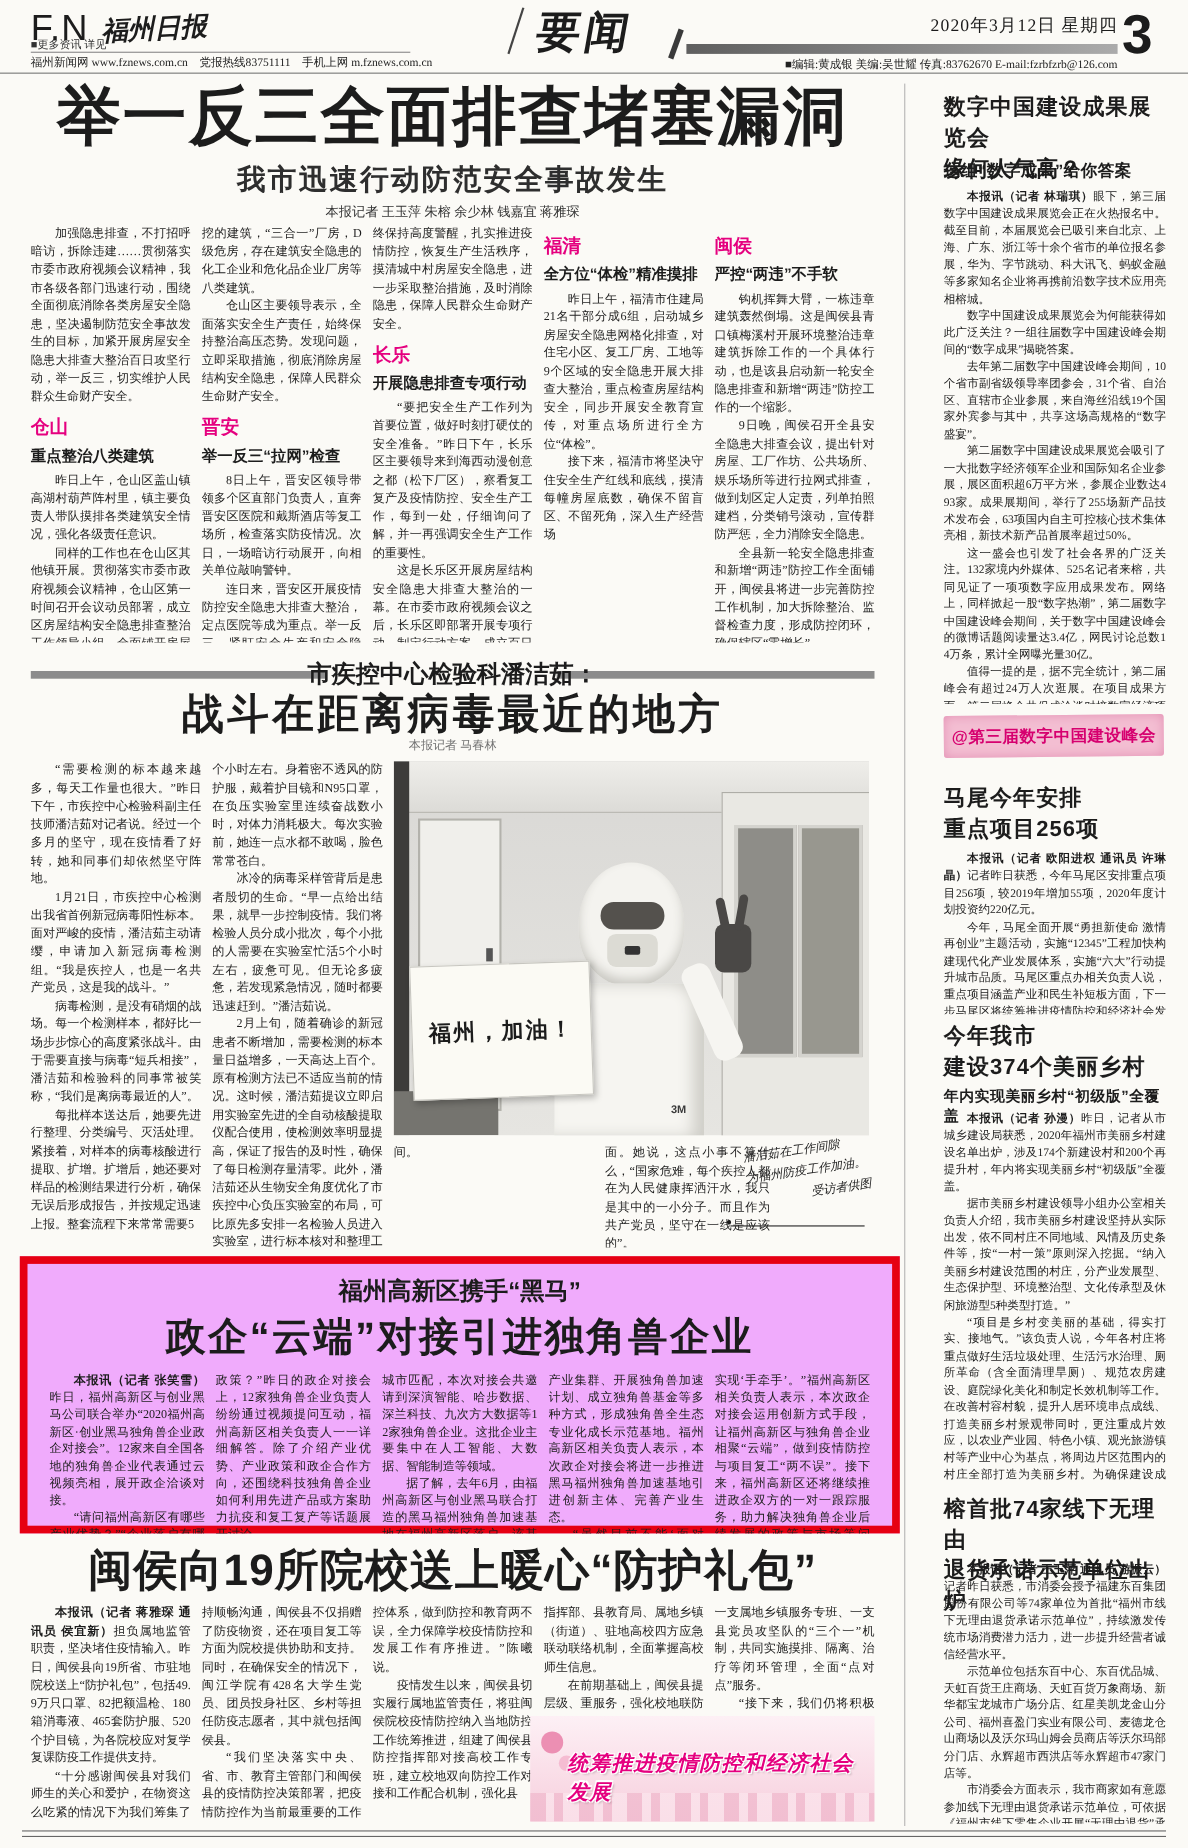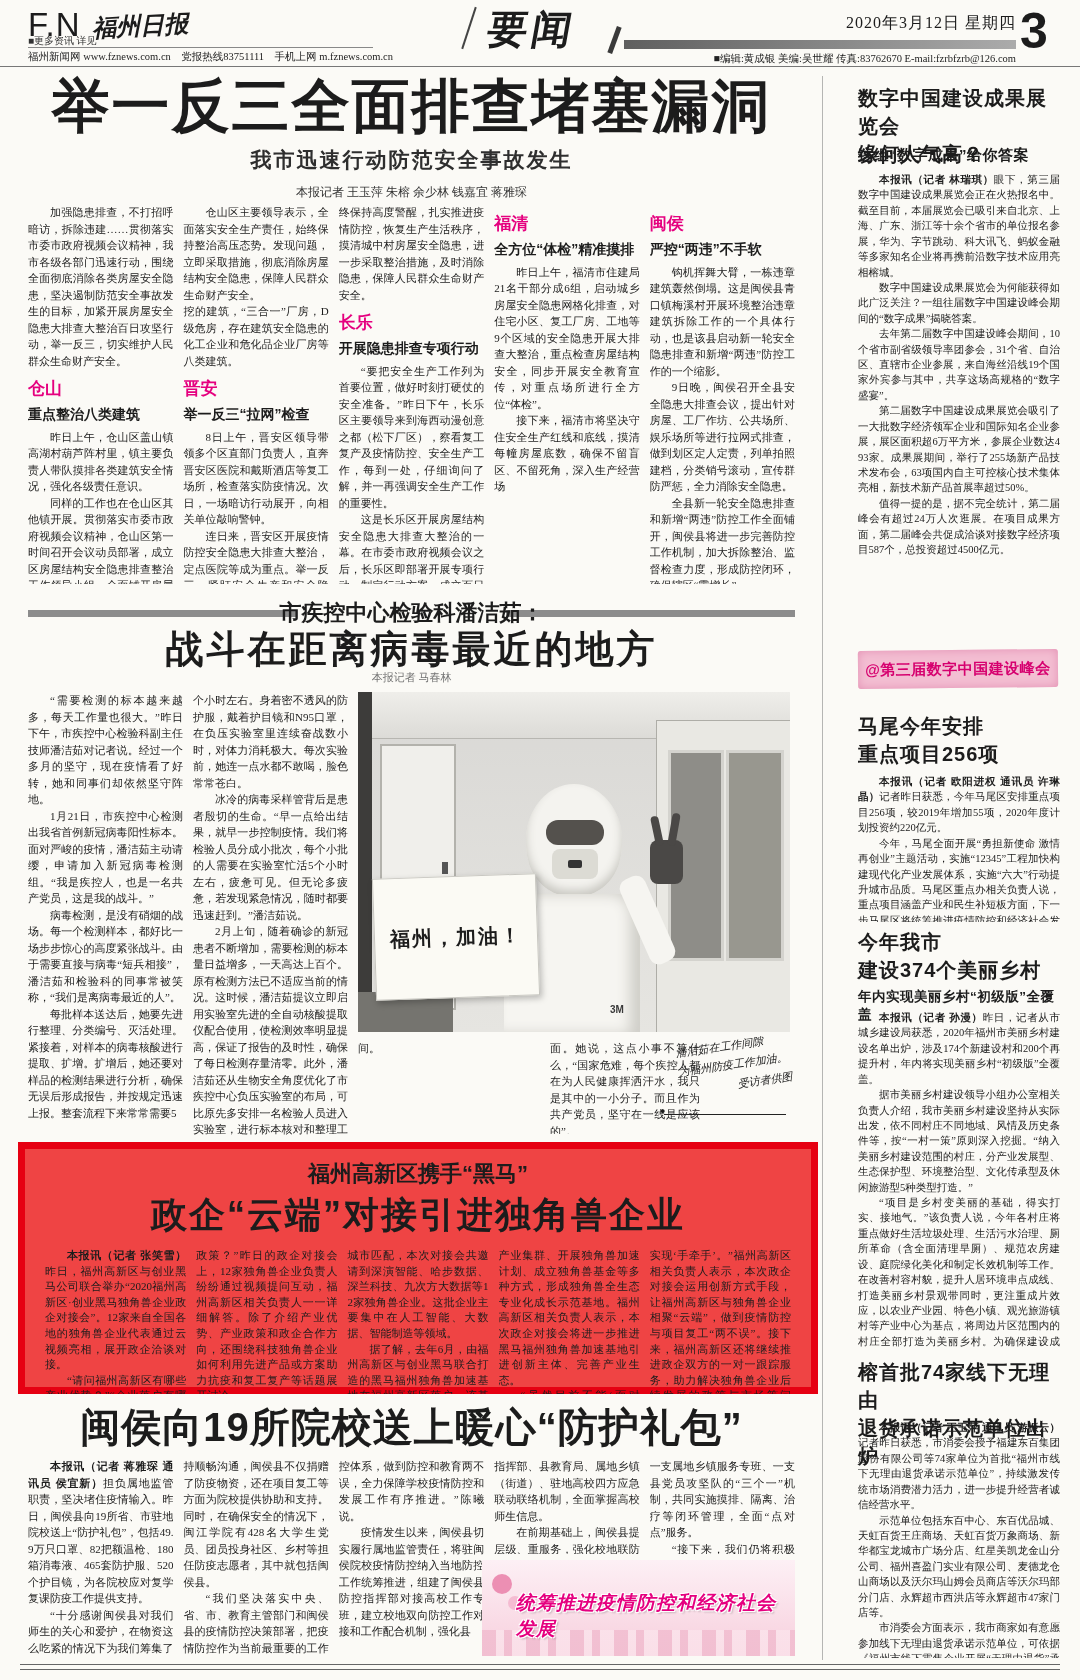--- a/index.html
+++ b/index.html
@@ -33,7 +33,7 @@
   .colhead{font-family:"Liberation Sans","DejaVu Sans",sans-serif;font-weight:700;font-size:14px;margin:0 0 4px;}
   
   .lead-headline{left:28px;top:76px;width:767px;font-size:58px;font-weight:900;letter-spacing:2px;line-height:1.05;}
-  .lead-sub{left:28px;top:146px;width:767px;font-size:21px;font-weight:700;color:#2e2e2e;letter-spacing:2px;}
+  .lead-sub{left:28px;top:146px;width:767px;font-size:26px;font-weight:700;color:#2e2e2e;letter-spacing:2px;}
   .lead-by{left:28px;top:184px;width:767px;font-size:12px;color:#333;}
   .lead-cols{left:28px;top:204px;width:767px;height:380px;}
   

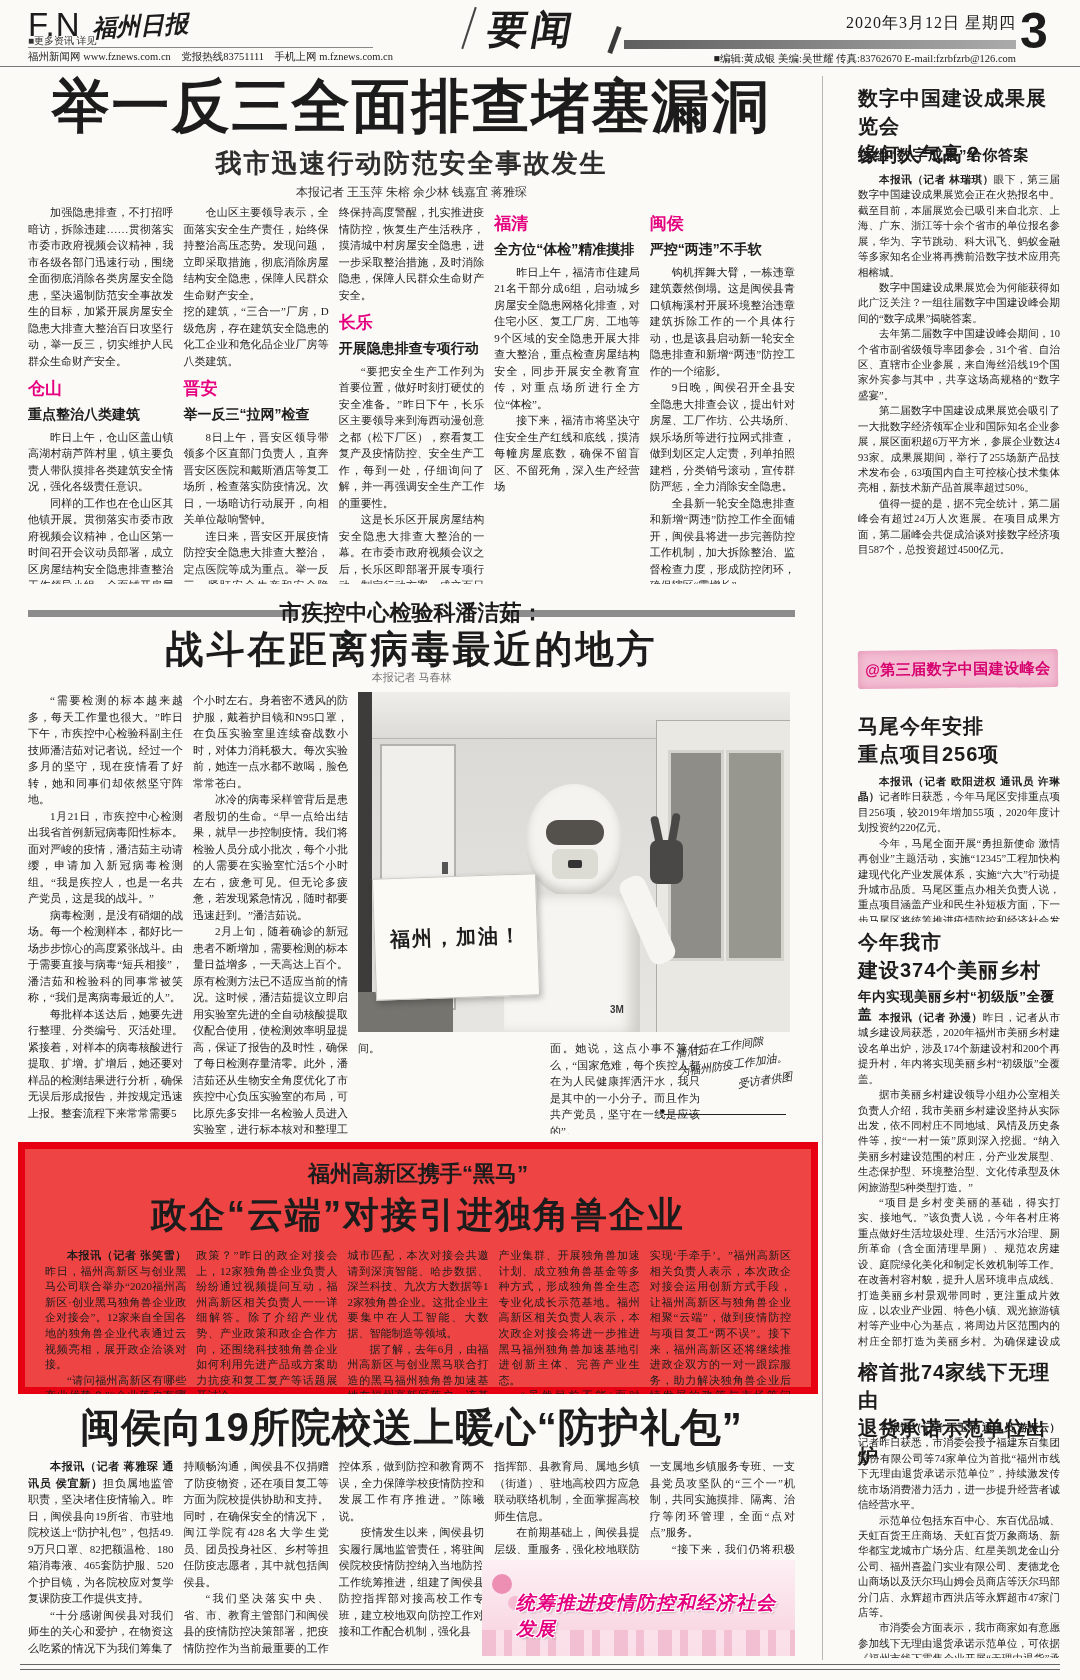--- a/index.html
+++ b/index.html
@@ -140,8 +140,8 @@
           <p class="para">同样的工作也在仓山区其他镇开展。贯彻落实市委市政府视频会议精神，仓山区第一时间召开会议动员部署，成立区房屋结构安全隐患排查整治工作领导小组，全面铺开房屋结构安全隐患大排查大整治百日攻坚行动，逐级明确责任，对各类建筑开展地毯式、拉网式大排查、大整治。</p>
         </div>
         <div class="col">
+          <p class="para noind">挖的建筑，“三合一”厂房，D级危房，存在建筑安全隐患的化工企业和危化品企业厂房等八类建筑。</p>
           <p class="para">仓山区主要领导表示，全面落实安全生产责任，始终保持整治高压态势。发现问题，立即采取措施，彻底消除房屋结构安全隐患，保障人民群众生命财产安全。</p>
-          <p class="para noind">挖的建筑，“三合一”厂房，D级危房，存在建筑安全隐患的化工企业和危化品企业厂房等八类建筑。</p>
           <div class="region">晋安</div>
           <div class="colhead">举一反三“拉网”检查</div>
           <p class="para">8日上午，晋安区领导带领多个区直部门负责人，直奔晋安区医院和戴斯酒店等复工场所，检查落实防疫情况。次日，一场暗访行动展开，向相关单位敲响警钟。</p>

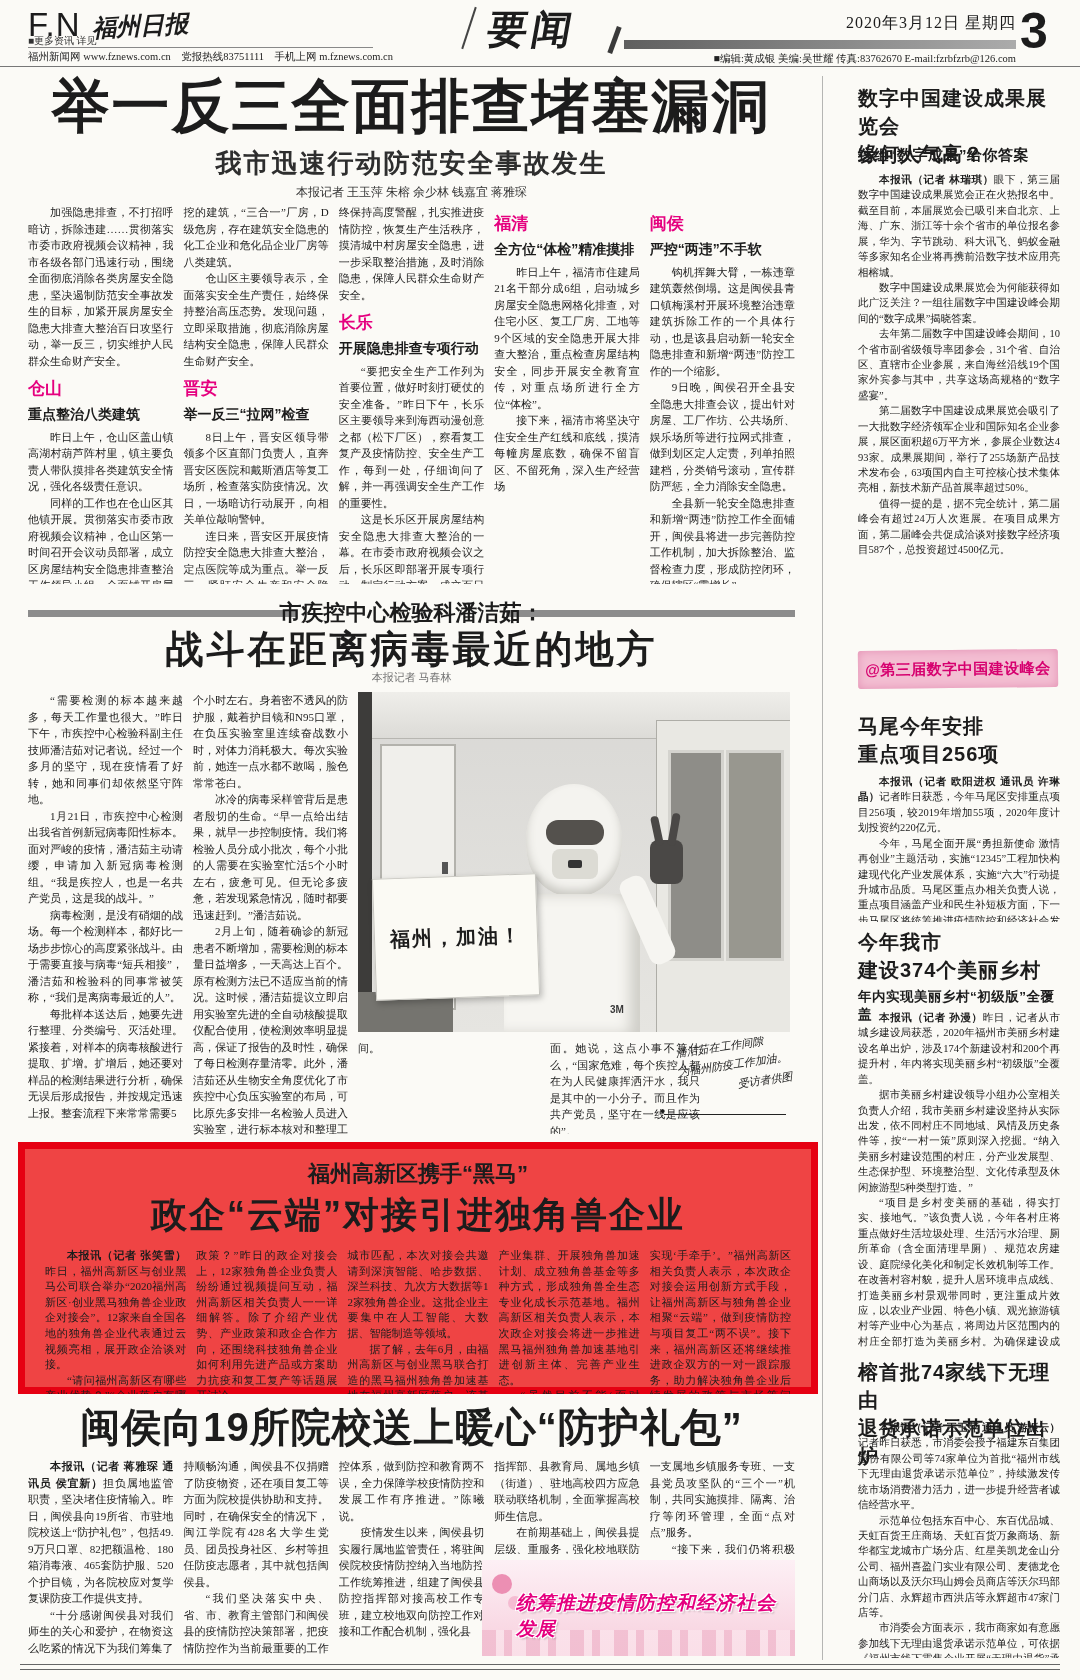--- a/index.html
+++ b/index.html
@@ -300,6 +300,7 @@
         <p class="para">数字中国建设成果展览会为何能获得如此广泛关注？一组往届数字中国建设峰会期间的“数字成果”揭晓答案。</p>
         <p class="para">去年第二届数字中国建设峰会期间，10个省市副省级领导率团参会，31个省、自治区、直辖市企业参展，来自海丝沿线19个国家外宾参与其中，共享这场高规格的“数字盛宴”。</p>
         <p class="para">第二届数字中国建设成果展览会吸引了一大批数字经济领军企业和国际知名企业参展，展区面积超6万平方米，参展企业数达493家。成果展期间，举行了255场新产品技术发布会，63项国内自主可控核心技术集体亮相，新技术新产品首展率超过50%。</p>
+        <p class="para">这一盛会也引发了社会各界的广泛关注。132家境内外媒体、525名记者来榕，共同见证了一项项数字应用成果发布。网络上，同样掀起一股“数字热潮”，第二届数字中国建设峰会期间，关于数字中国建设峰会的微博话题阅读量达3.4亿，网民讨论总数14万条，累计全网曝光量30亿。</p>
         <p class="para">值得一提的是，据不完全统计，第二届峰会有超过24万人次逛展。在项目成果方面，第二届峰会共促成洽谈对接数字经济项目587个，总投资超过4500亿元。</p>
       </div>
 

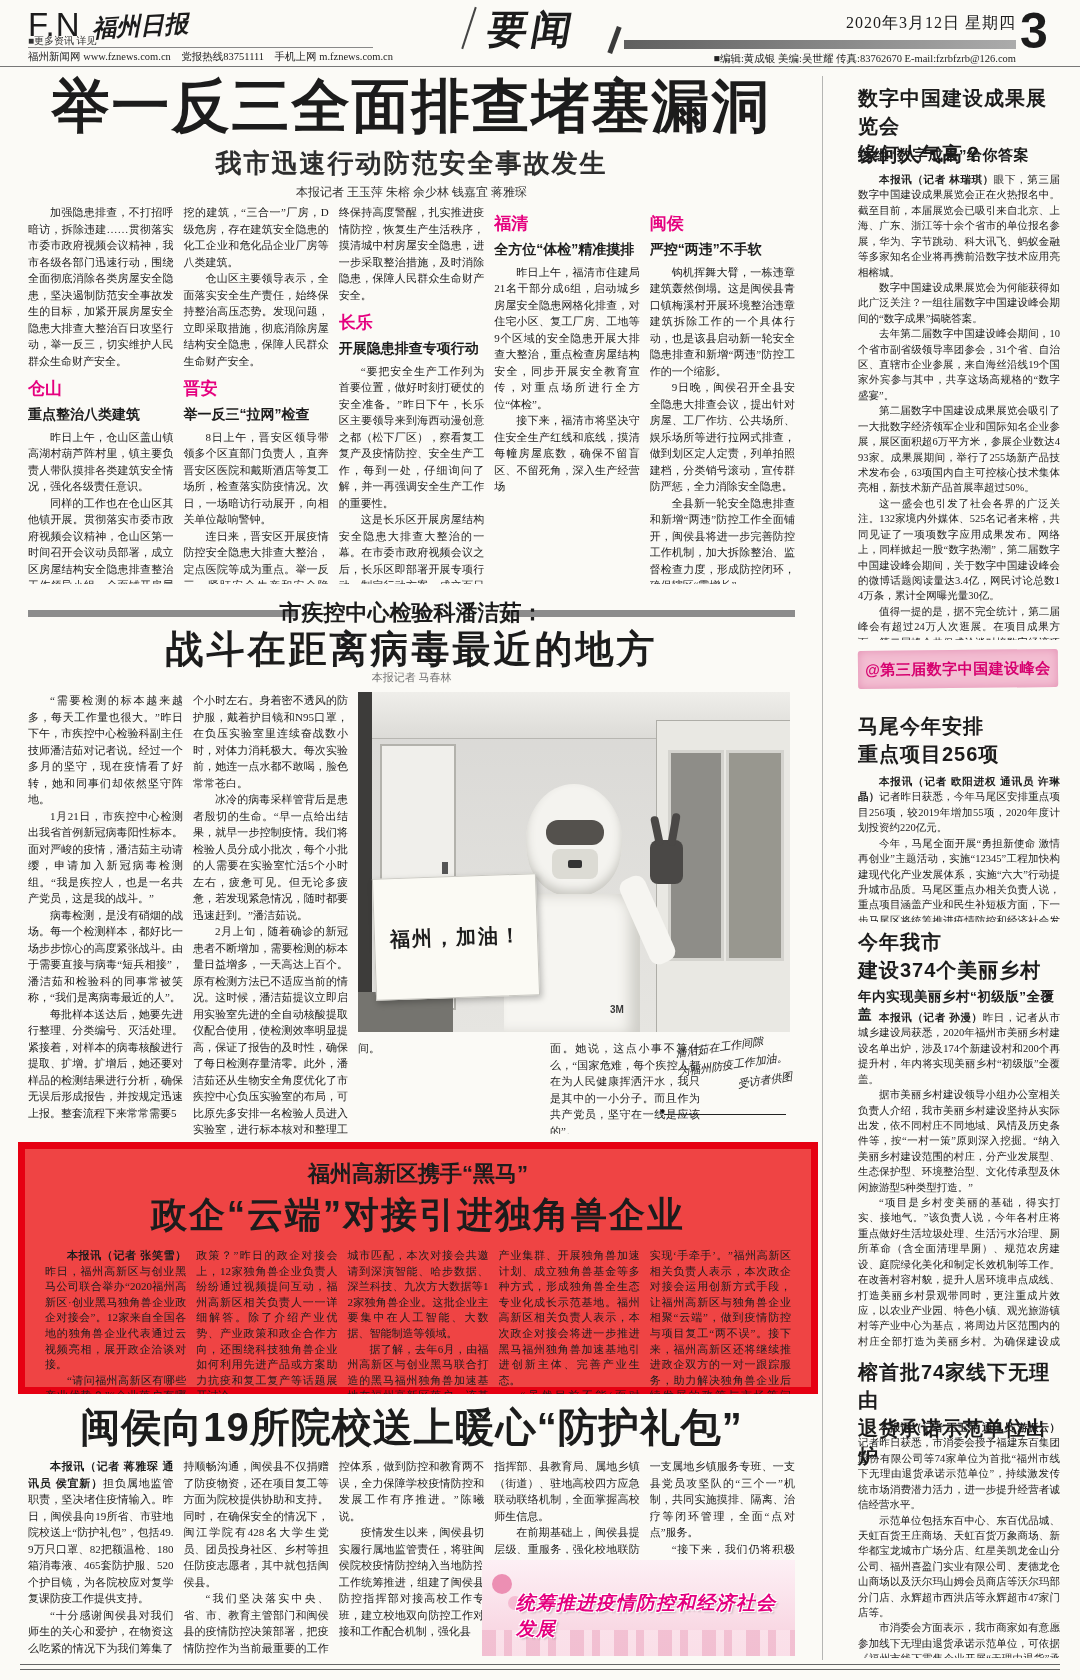--- a/index.html
+++ b/index.html
@@ -76,7 +76,7 @@
   .ph-hand{position:absolute;left:30px;top:190px;width:110px;height:60px;background:radial-gradient(closest-side,#8a8984,transparent);opacity:.45;}
   .ph-sign span{position:relative;font-size:20px;font-weight:700;letter-spacing:2px;}
   
-  .redbox{left:18px;top:1142px;width:786px;height:238px;border:7px solid #e60012;background:#ef4444;}
+  .redbox{left:18px;top:1142px;width:786px;height:238px;border:7px solid #e60012;background:#f0abfc;}
   .rb-kicker{width:100%;margin-top:10px;font-size:22px;font-weight:900;text-align:center;}
   .rb-headline{width:100%;margin-top:2px;font-size:36px;font-weight:900;text-align:center;letter-spacing:2px;}
   .rb-cols{margin:8px 20px 0 20px;height:146px;}

